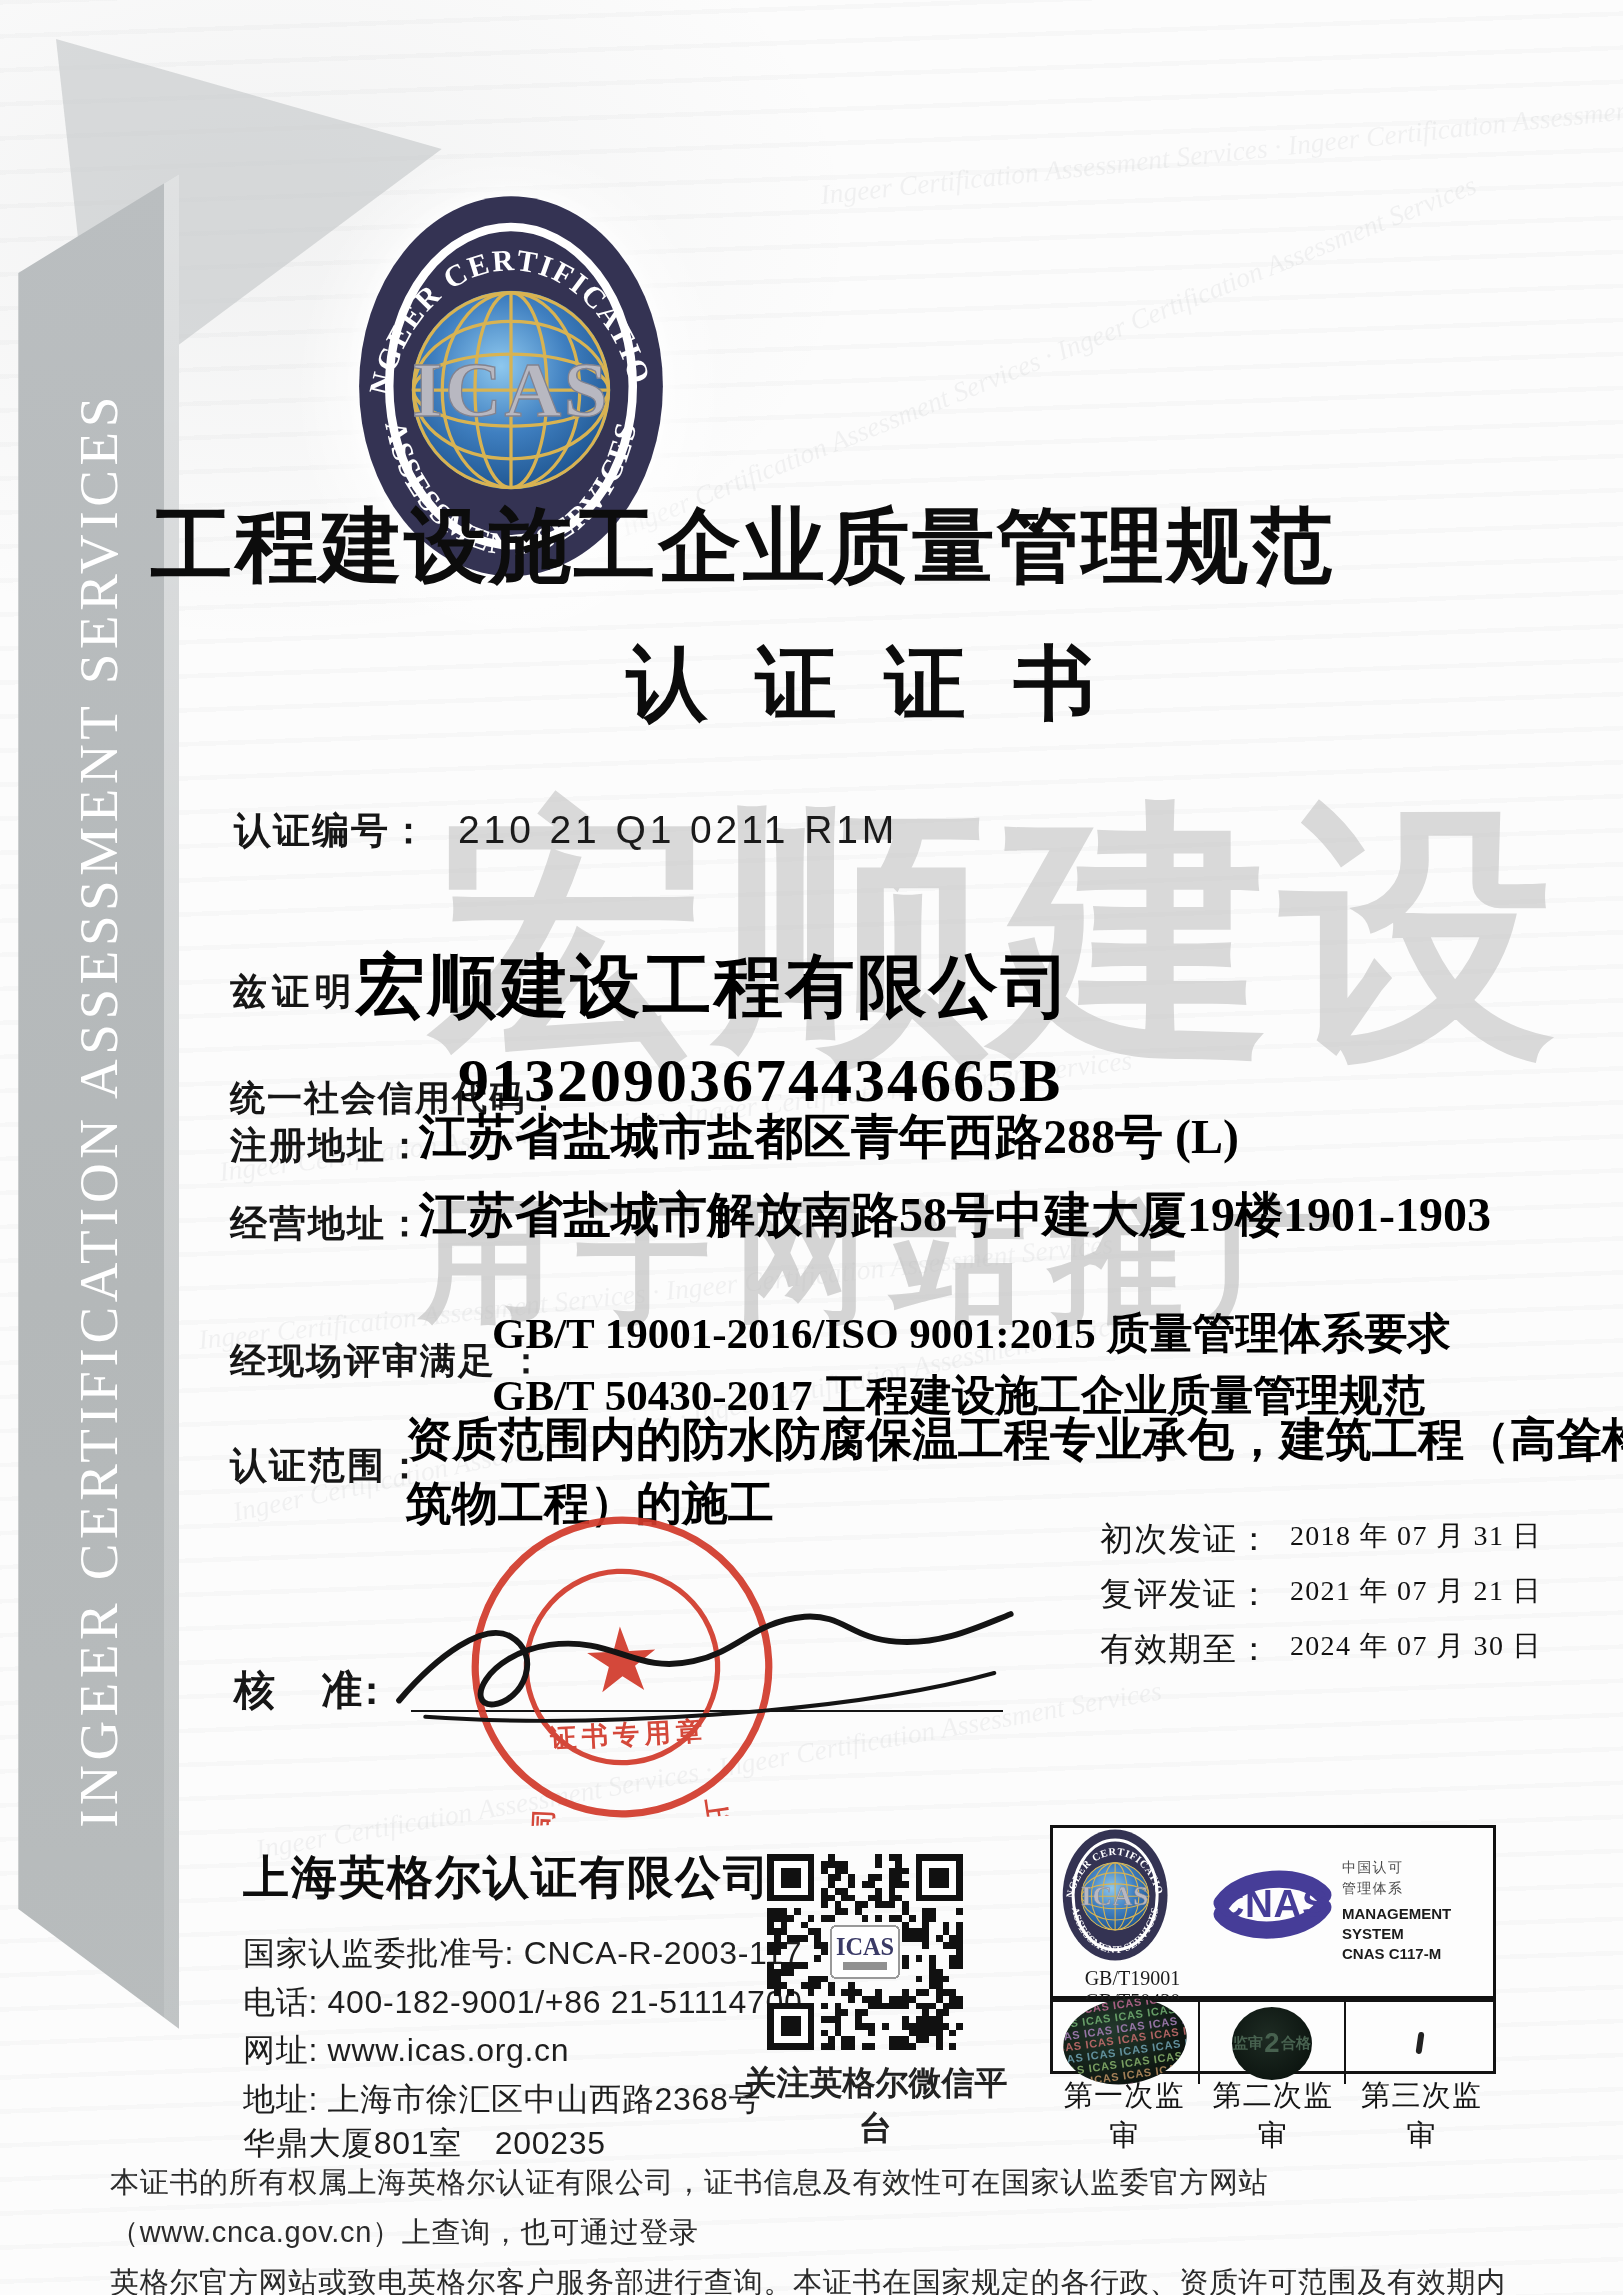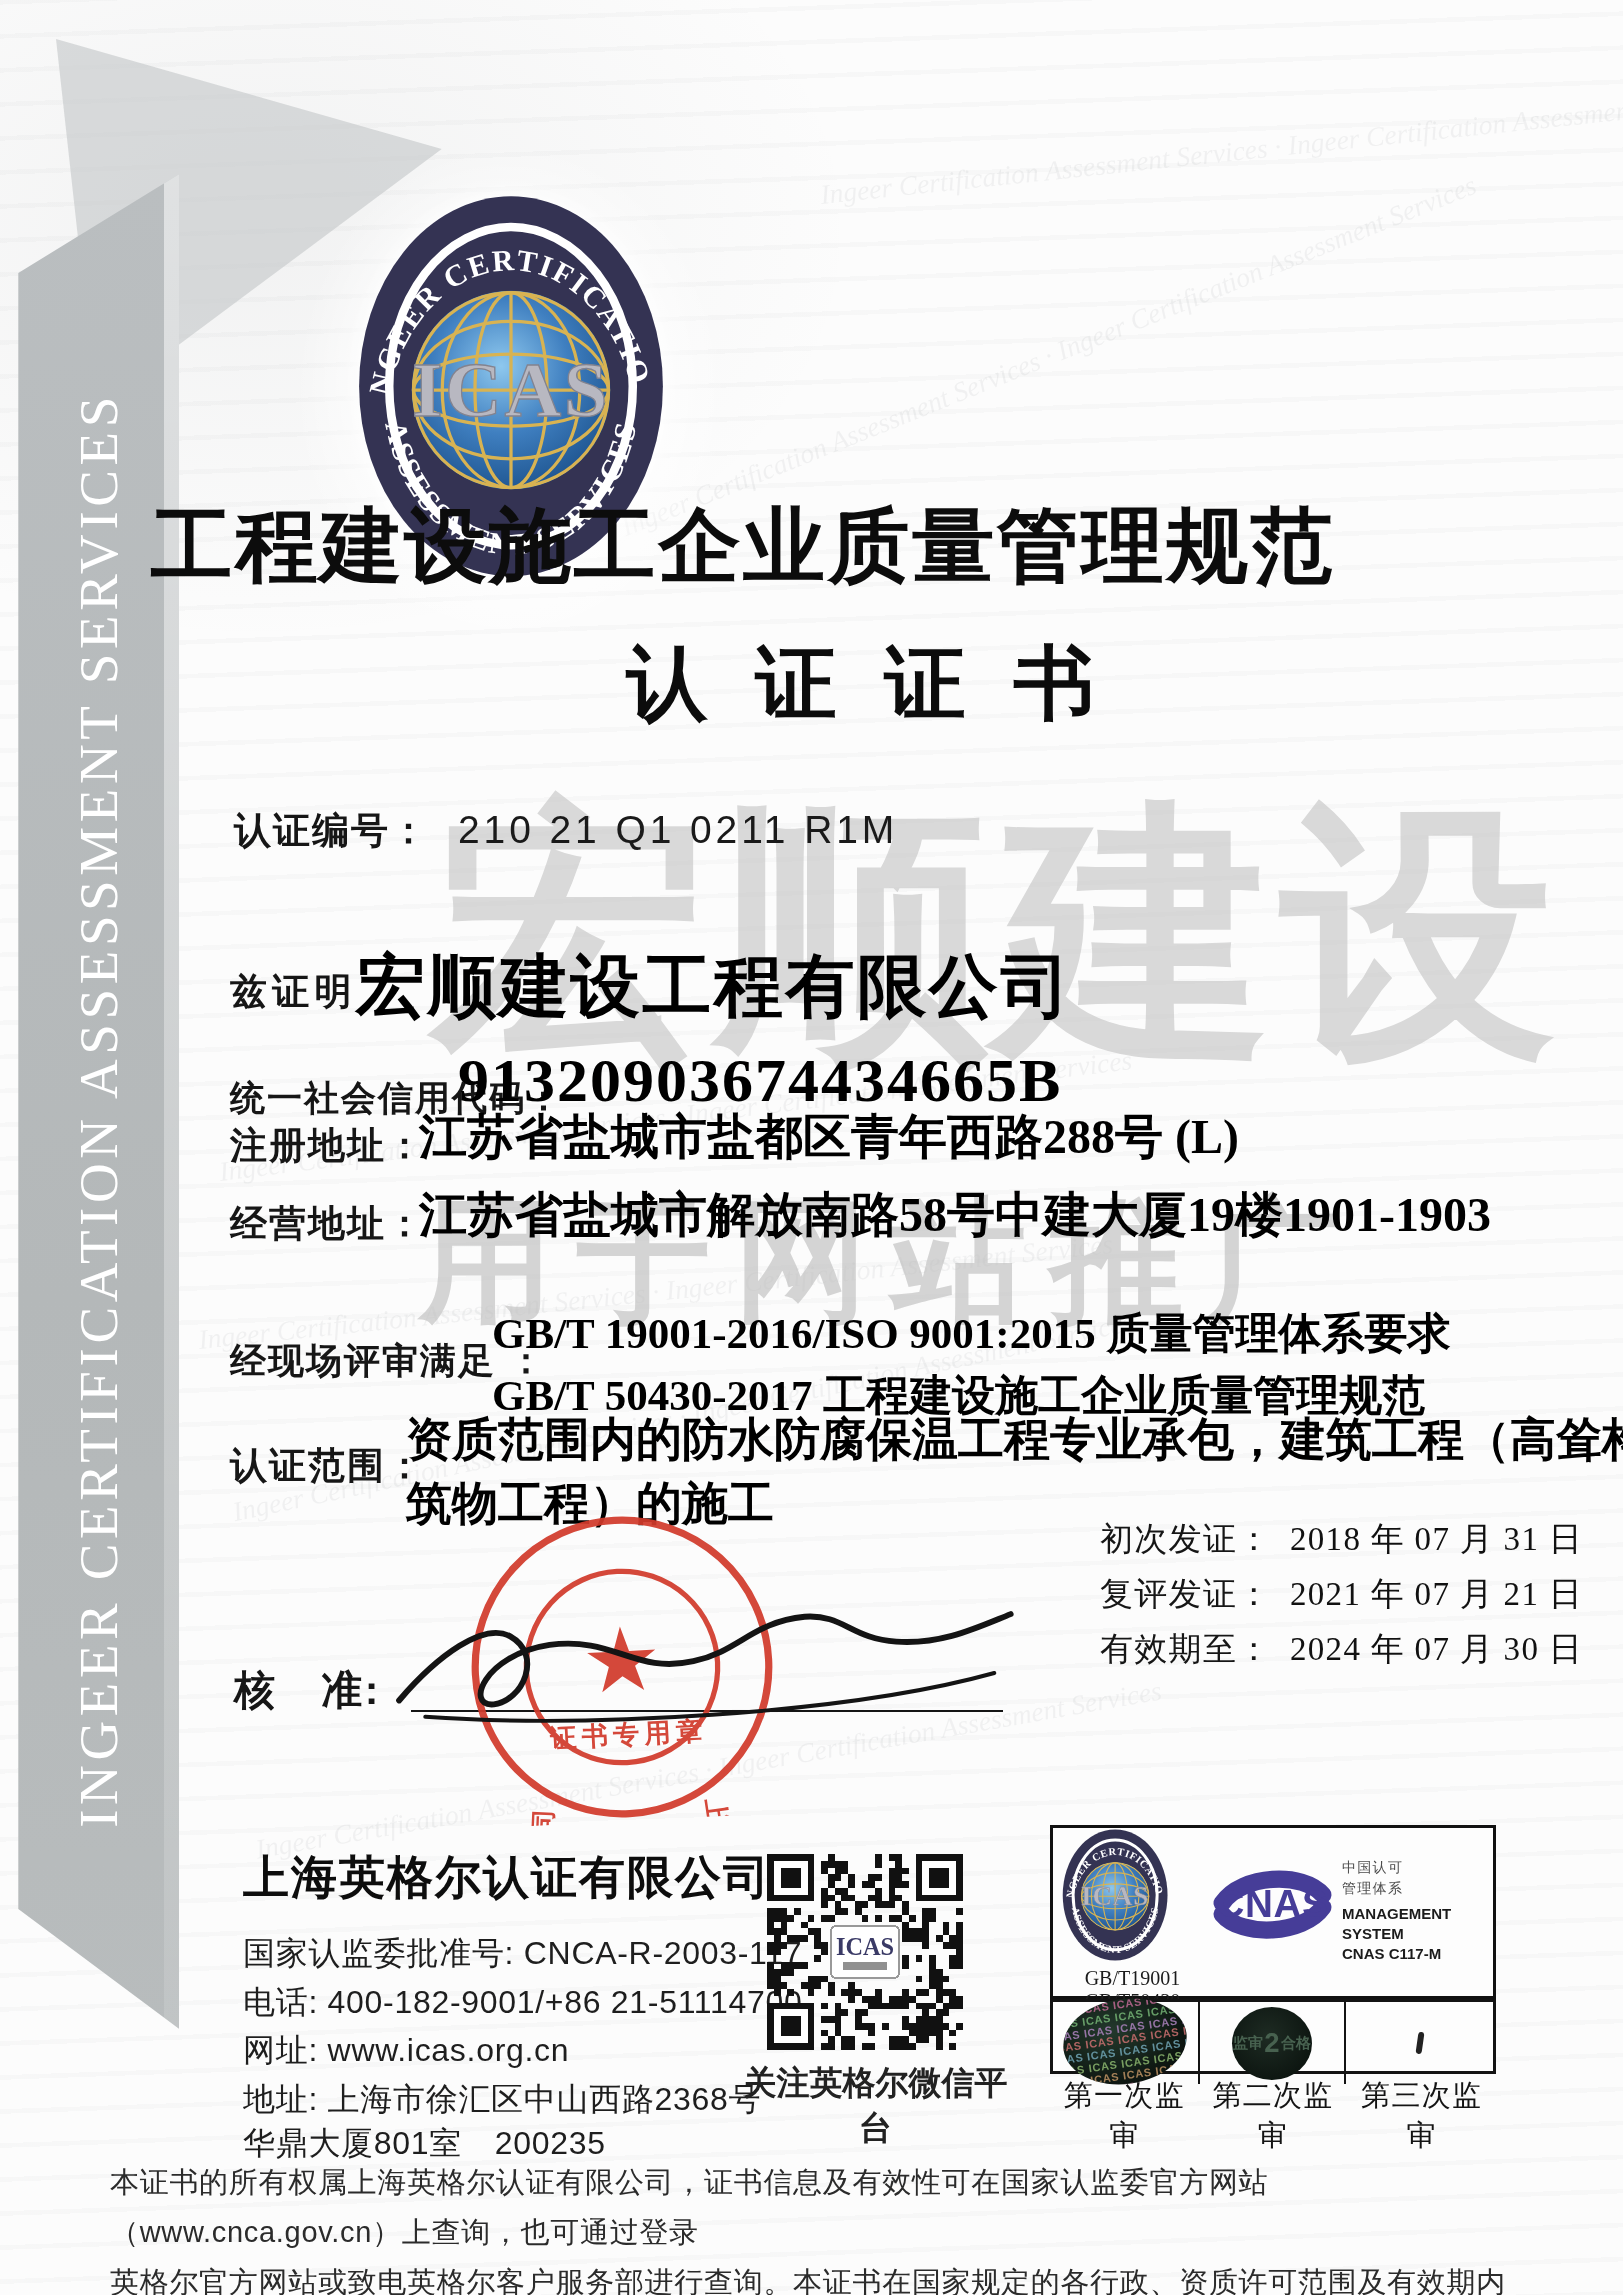--- a/index.html
+++ b/index.html
@@ -62,7 +62,7 @@
   .dates{left:1100px;top:1517px;z-index:5;}
   .d-row{display:flex;height:55px;align-items:flex-start;}
   .d-label{width:190px;font-size:33px;letter-spacing:1.3px;color:#161616;}
-  .d-value{font-family:"Liberation Serif",serif;font-size:33px;color:#111;letter-spacing:1.3px;}
+  .d-value{font-family:"Liberation Serif",serif;font-size:28px;color:#111;letter-spacing:1.3px;}
   
   .approve-label{left:234px;top:1663px;font-size:41px;letter-spacing:2.6px;}
   .sign-line{left:411px;top:1710px;width:592px;height:2px;background:#151515;z-index:6;}

